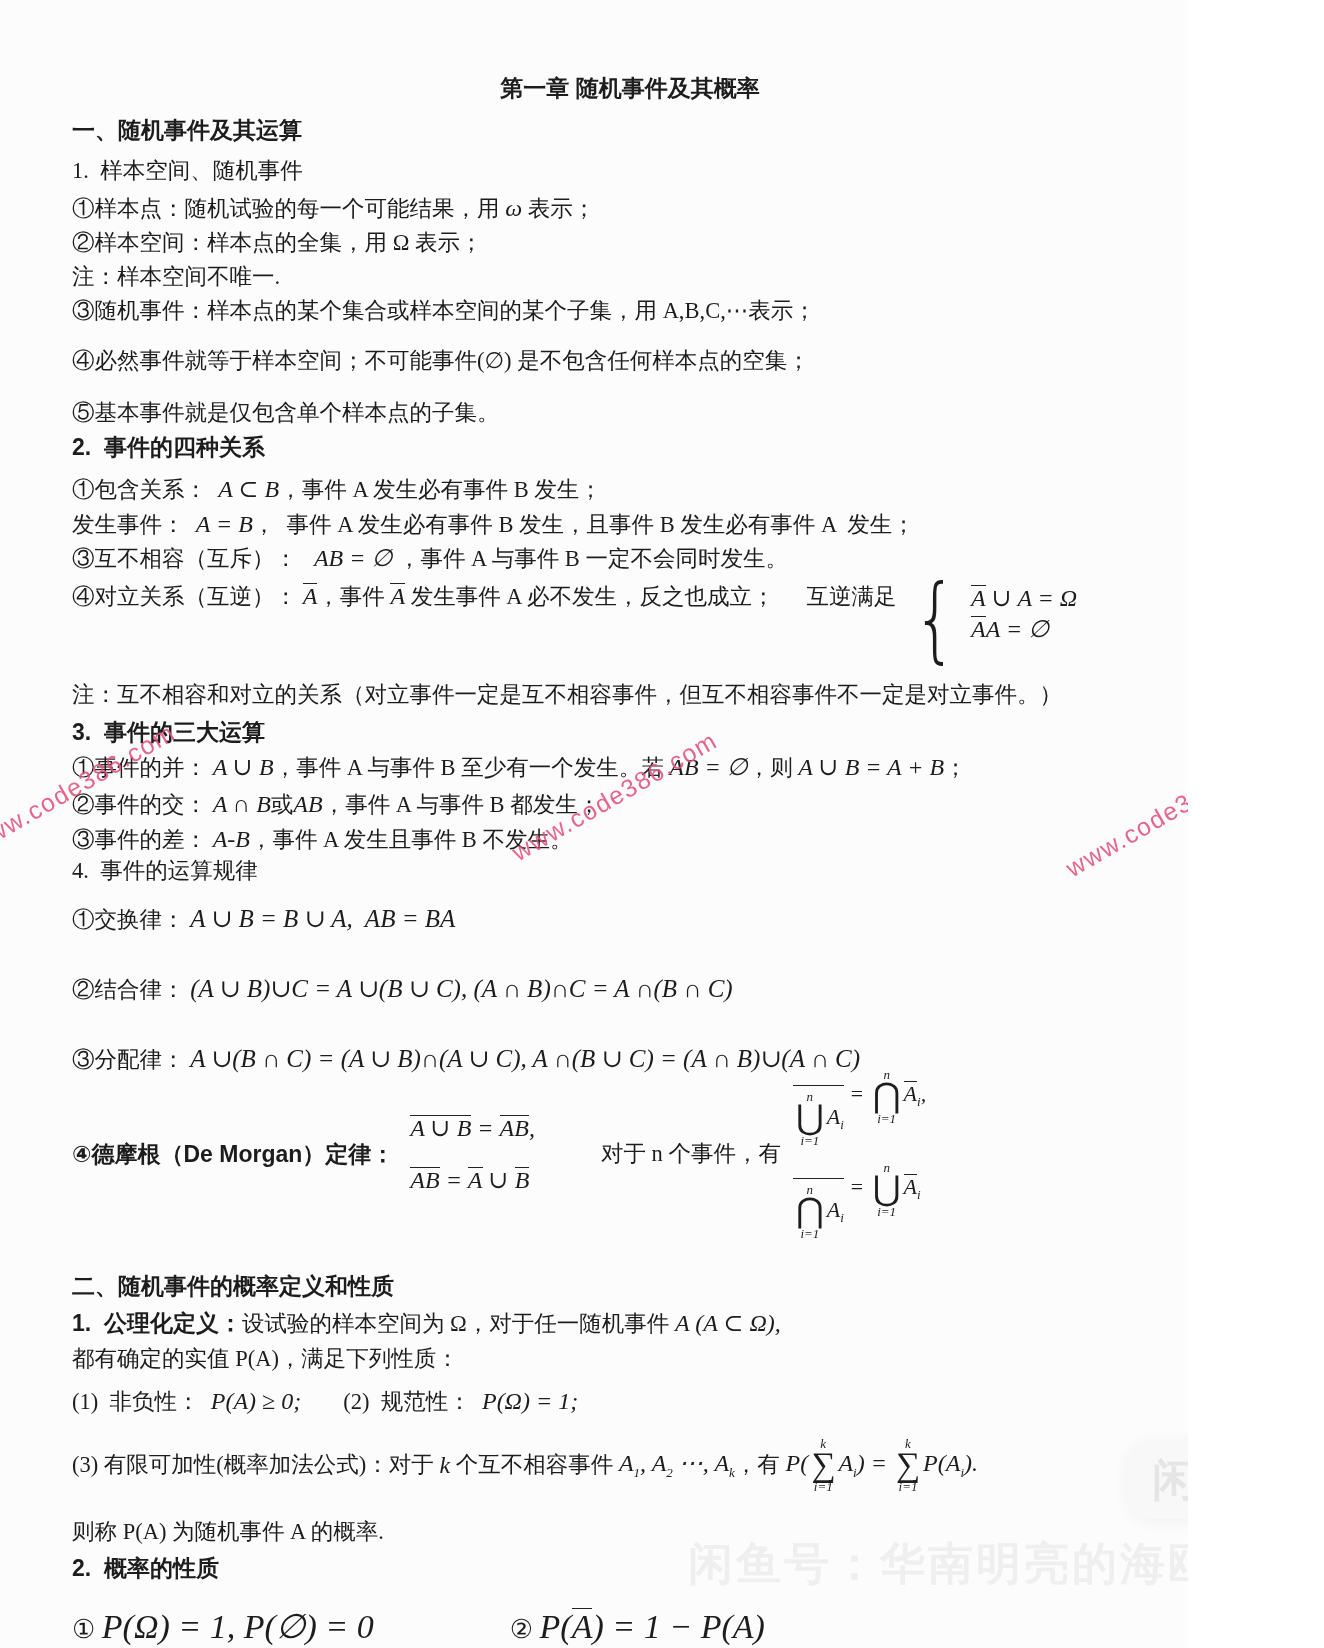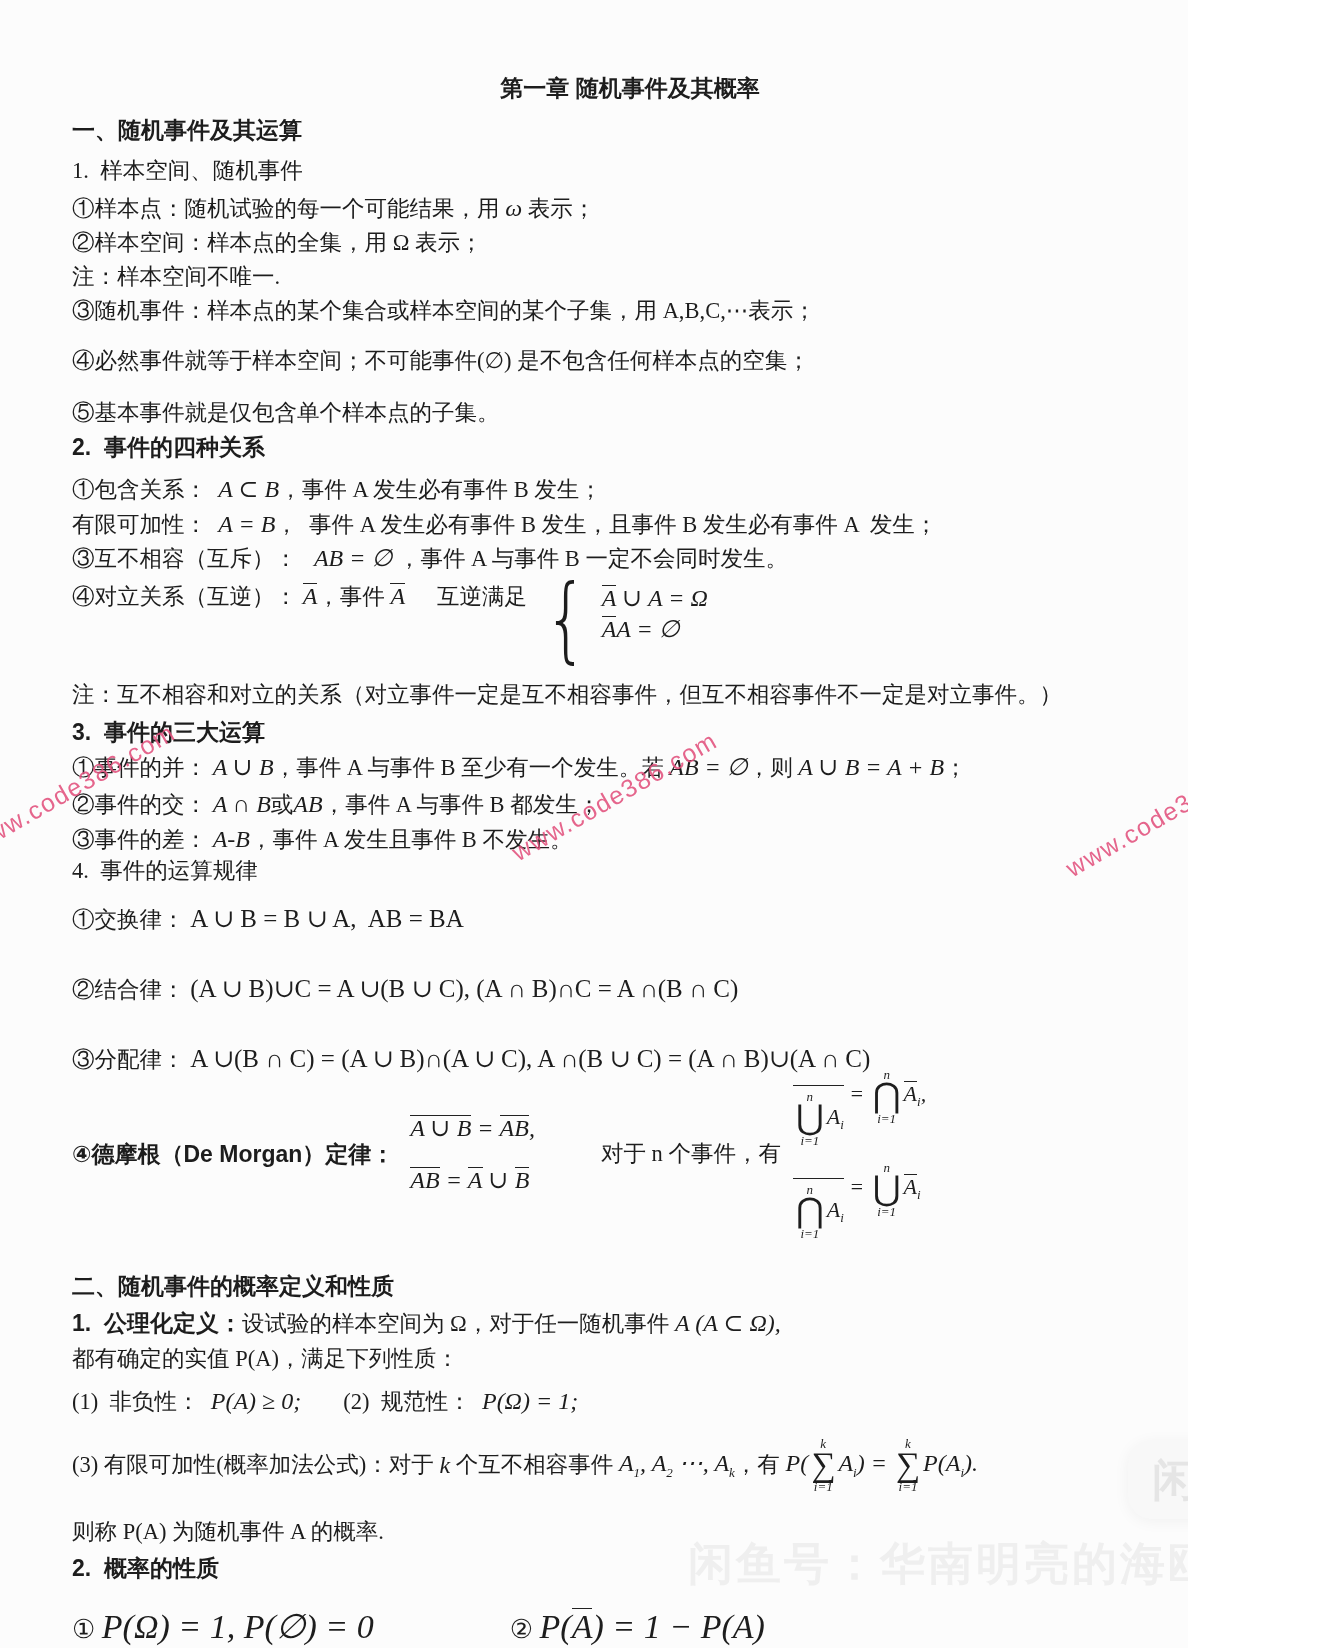--- a/index.html
+++ b/index.html
@@ -93,7 +93,7 @@
 
   <div class="line hd" id="s1sub2">2.  事件的四种关系</div>
   <div class="line" id="r1"><span>①包含关系：  </span><span class="m">A ⊂ B</span><span>，事件 A 发生必有事件 B 发生；</span></div>
-  <div class="line" id="r2"><span>有限可加性：  </span><span class="m">A = B</span><span>，  事件 A 发生必有事件 B 发生，且事件 B 发生必有事件 A  发生；</span></div>
+  <div class="line" id="r2"><span>发生事件：  </span><span class="m">A = B</span><span>，  事件 A 发生必有事件 B 发生，且事件 B 发生必有事件 A  发生；</span></div>
   <div class="line" id="r3"><span>③互不相容（互斥）：   </span><span class="m">AB = ∅</span><span> ，事件 A 与事件 B 一定不会同时发生。</span></div>
 
   <div class="line" id="r4">

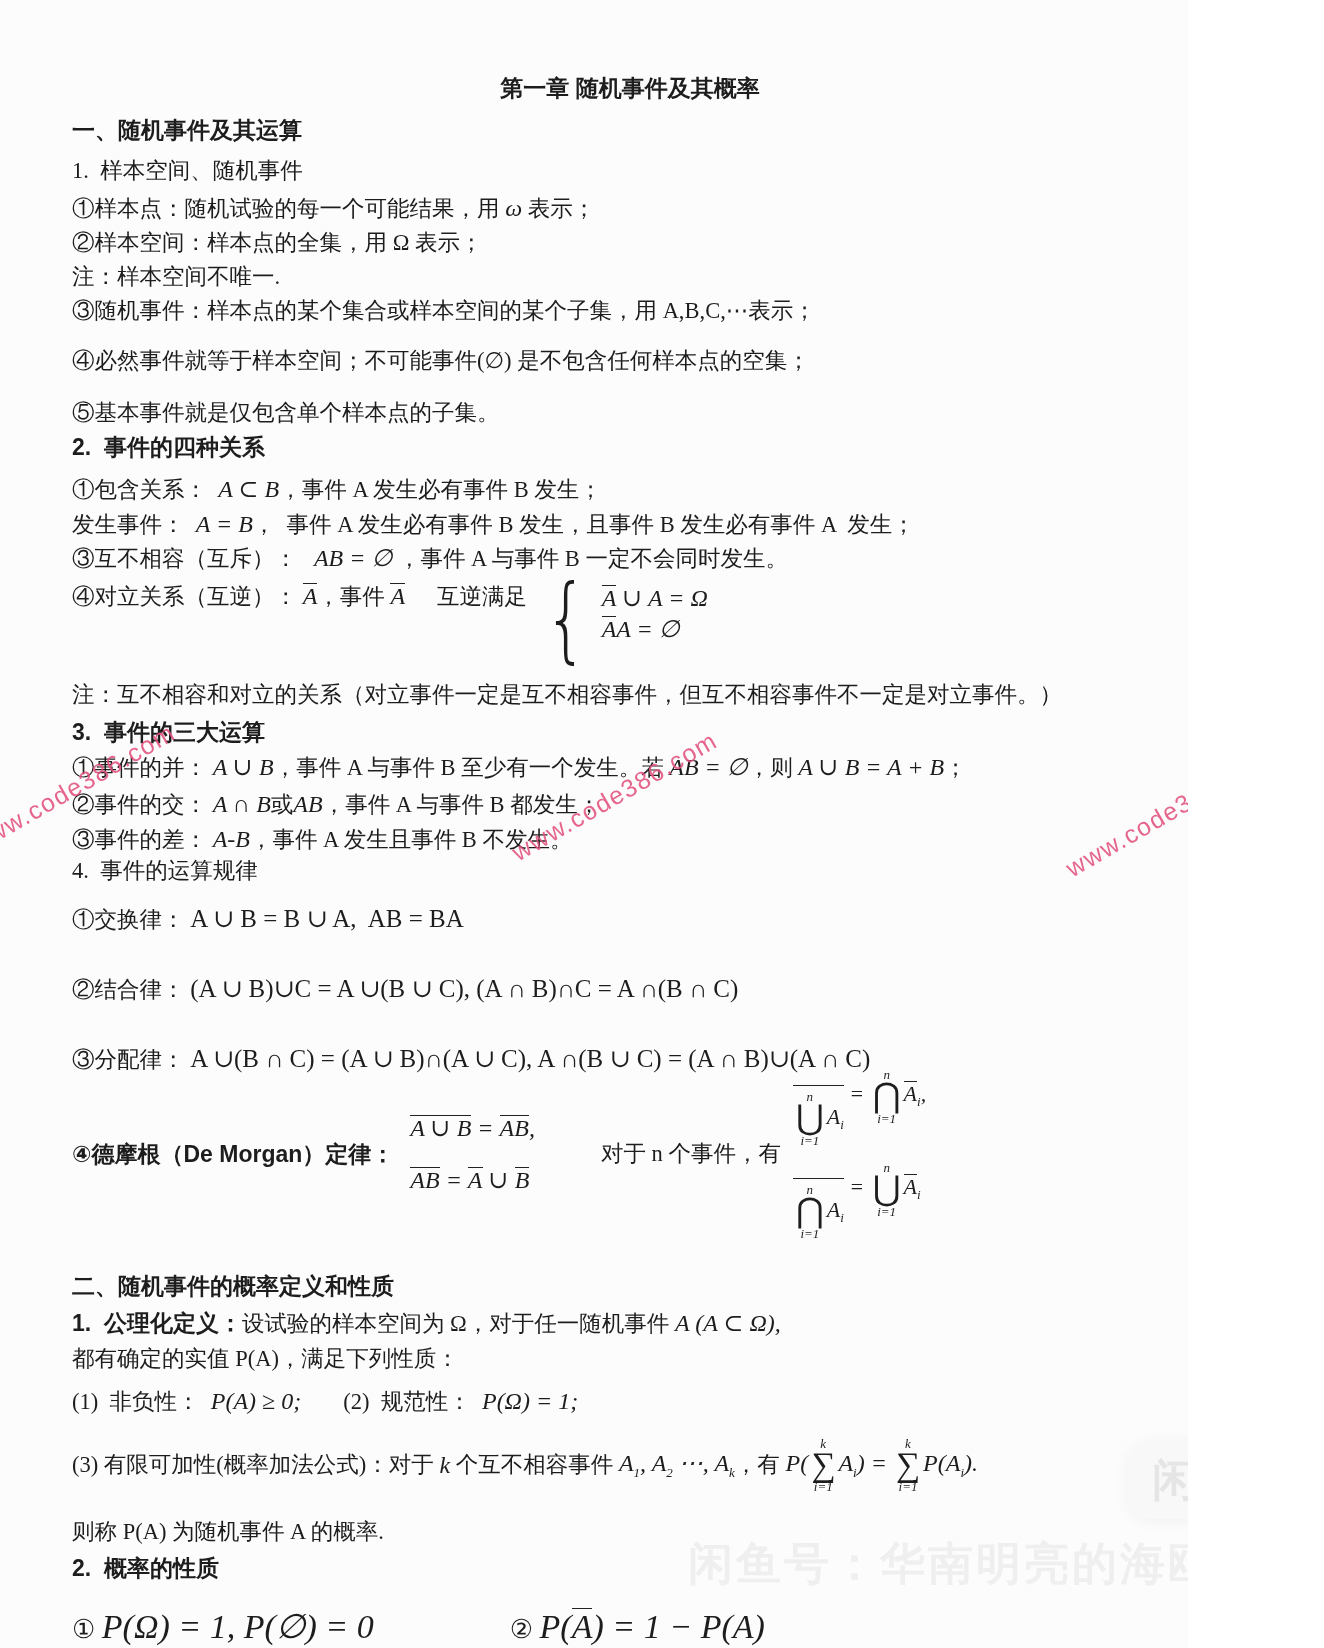--- a/index.html
+++ b/index.html
@@ -97,7 +97,7 @@
   <div class="line" id="r3"><span>③互不相容（互斥）：   </span><span class="m">AB = ∅</span><span> ，事件 A 与事件 B 一定不会同时发生。</span></div>
 
   <div class="line" id="r4">
-    <span>④对立关系（互逆）： </span><span class="m ov">A</span><span>，事件 </span><span class="m ov">A</span>
+    <span>④对立关系（互逆）： </span><span class="m ov">A</span><span>，事件 </span><span class="m ov">A</span><span> 发生事件 A 必不发生，反之也成立；</span>
     <span class="cond">互逆满足</span>
     <span class="brace">{</span>
     <span class="vstack">

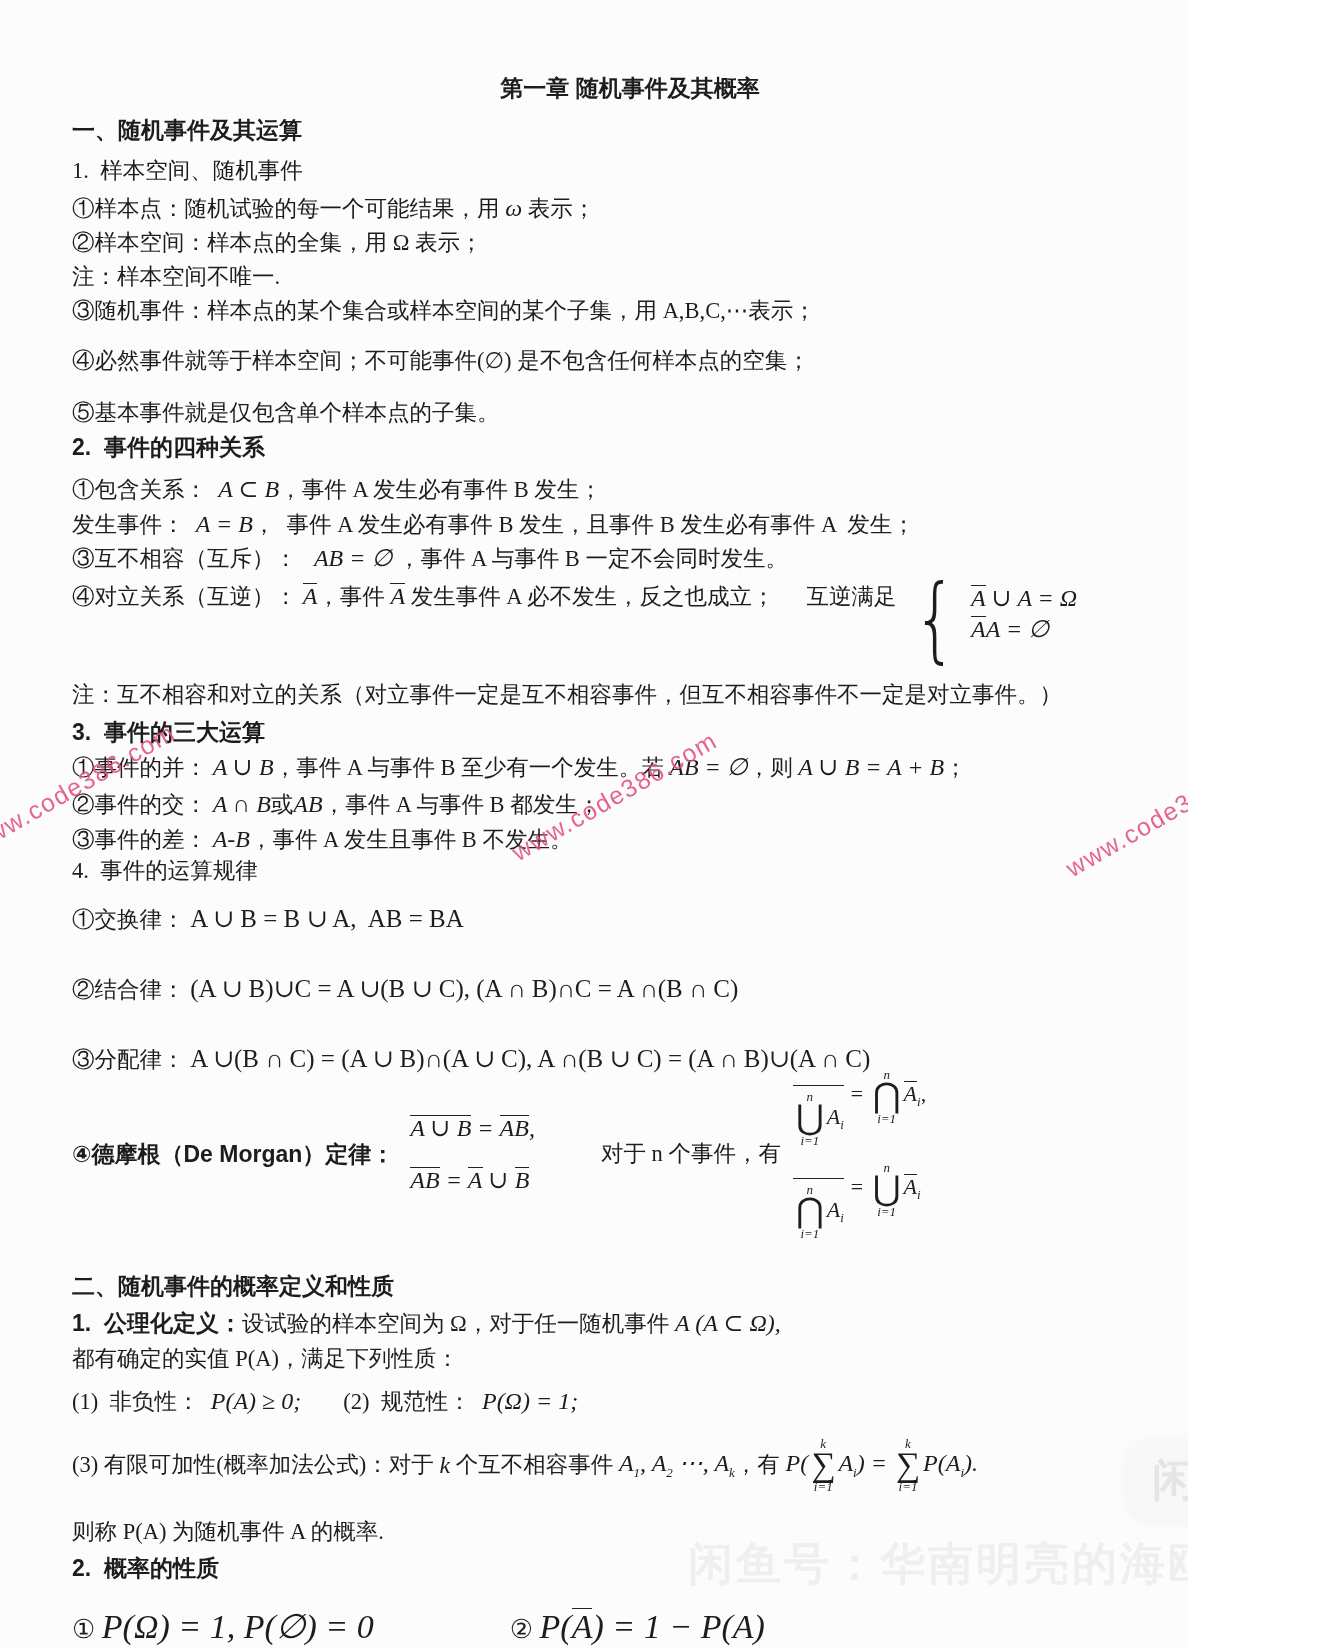--- a/index.html
+++ b/index.html
@@ -9,7 +9,7 @@
   .line{position:absolute;left:72px;white-space:pre;font-size:22.5px;line-height:1.25}
   .hd{font-family:"Liberation Sans","DejaVu Sans",sans-serif;font-weight:bold;font-size:23px}
   .m{font-family:"Liberation Serif","DejaVu Serif",serif;font-style:italic;font-size:24px}
-  .mbig{font-size:25px}
+  .mbig{font-style:italic;font-size:25px}
   .ov{display:inline-block;border-top:1.8px solid #222;line-height:1.08}
   sub{font-size:13px;font-style:italic;font-family:"Liberation Serif",serif}
   .vstack{display:inline-flex;flex-direction:column}

